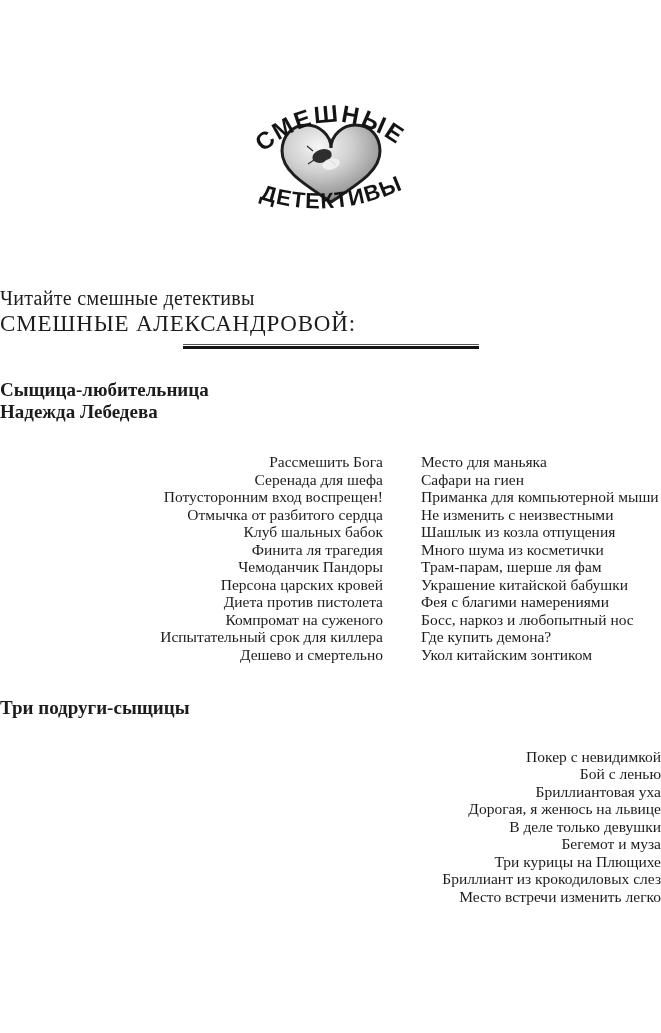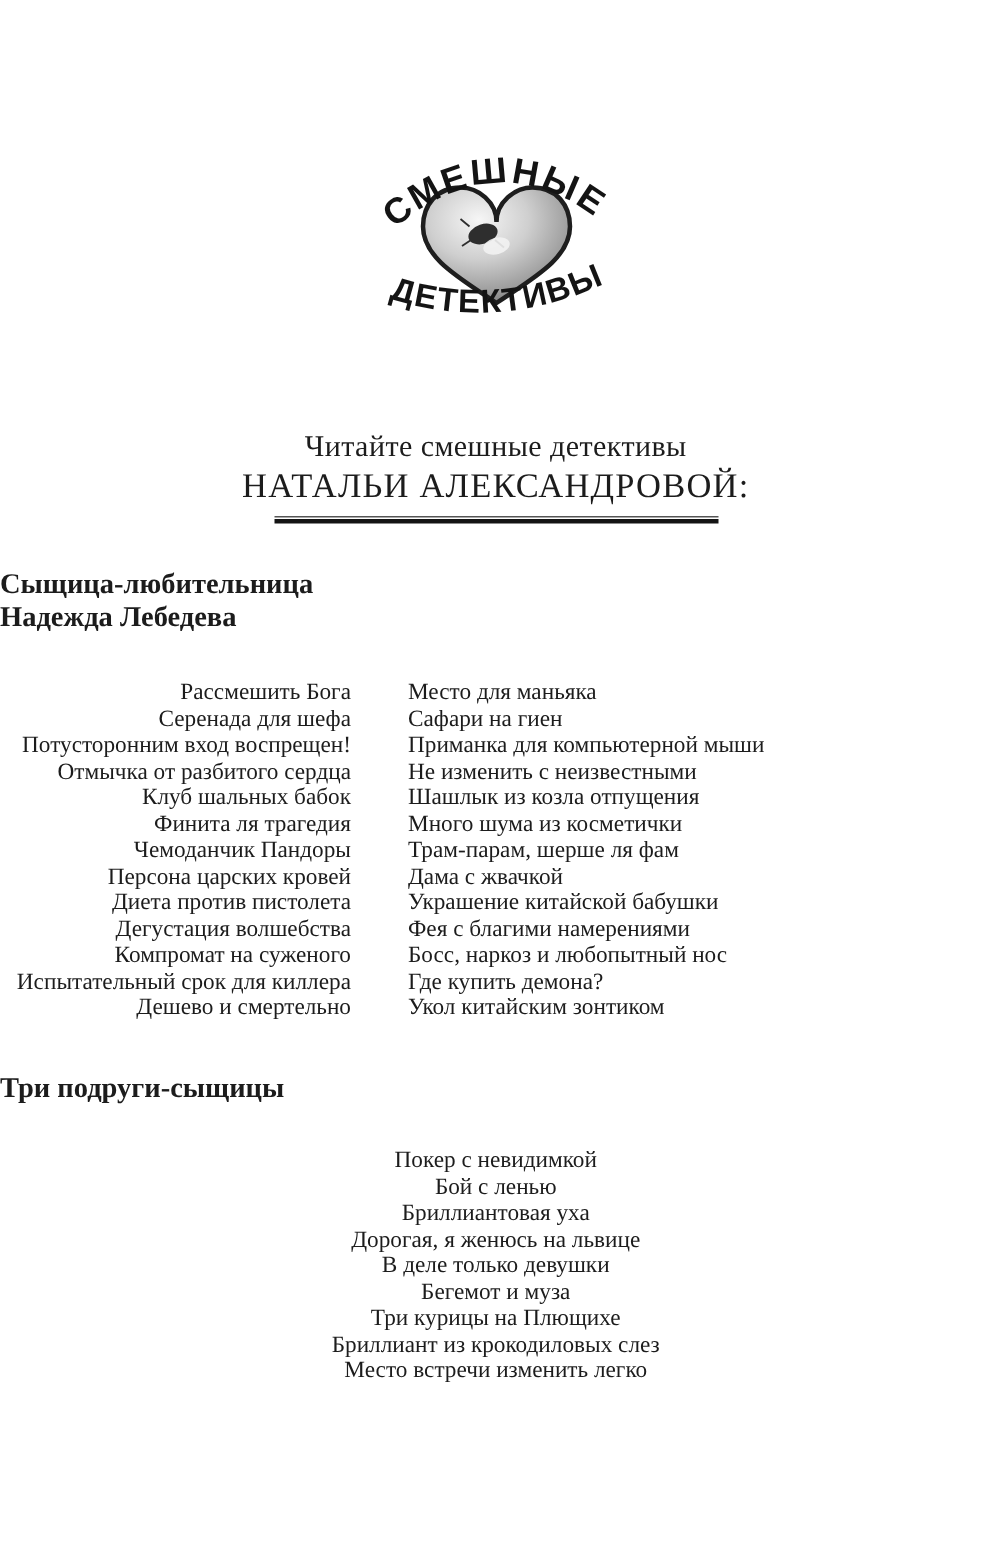--- a/index.html
+++ b/index.html
@@ -22,7 +22,7 @@
   }
 
   
-  .header { margin-top: 66px; text-align: center; }
+  .header { margin-top: 66px; text-align: left; }
   .header-line1 { font-size: 20px; line-height: 24px; letter-spacing: 0.3px; }
   .header-line2 { font-size: 23px; line-height: 26px; letter-spacing: 0.8px; margin-top: 1px; }
   .rule {

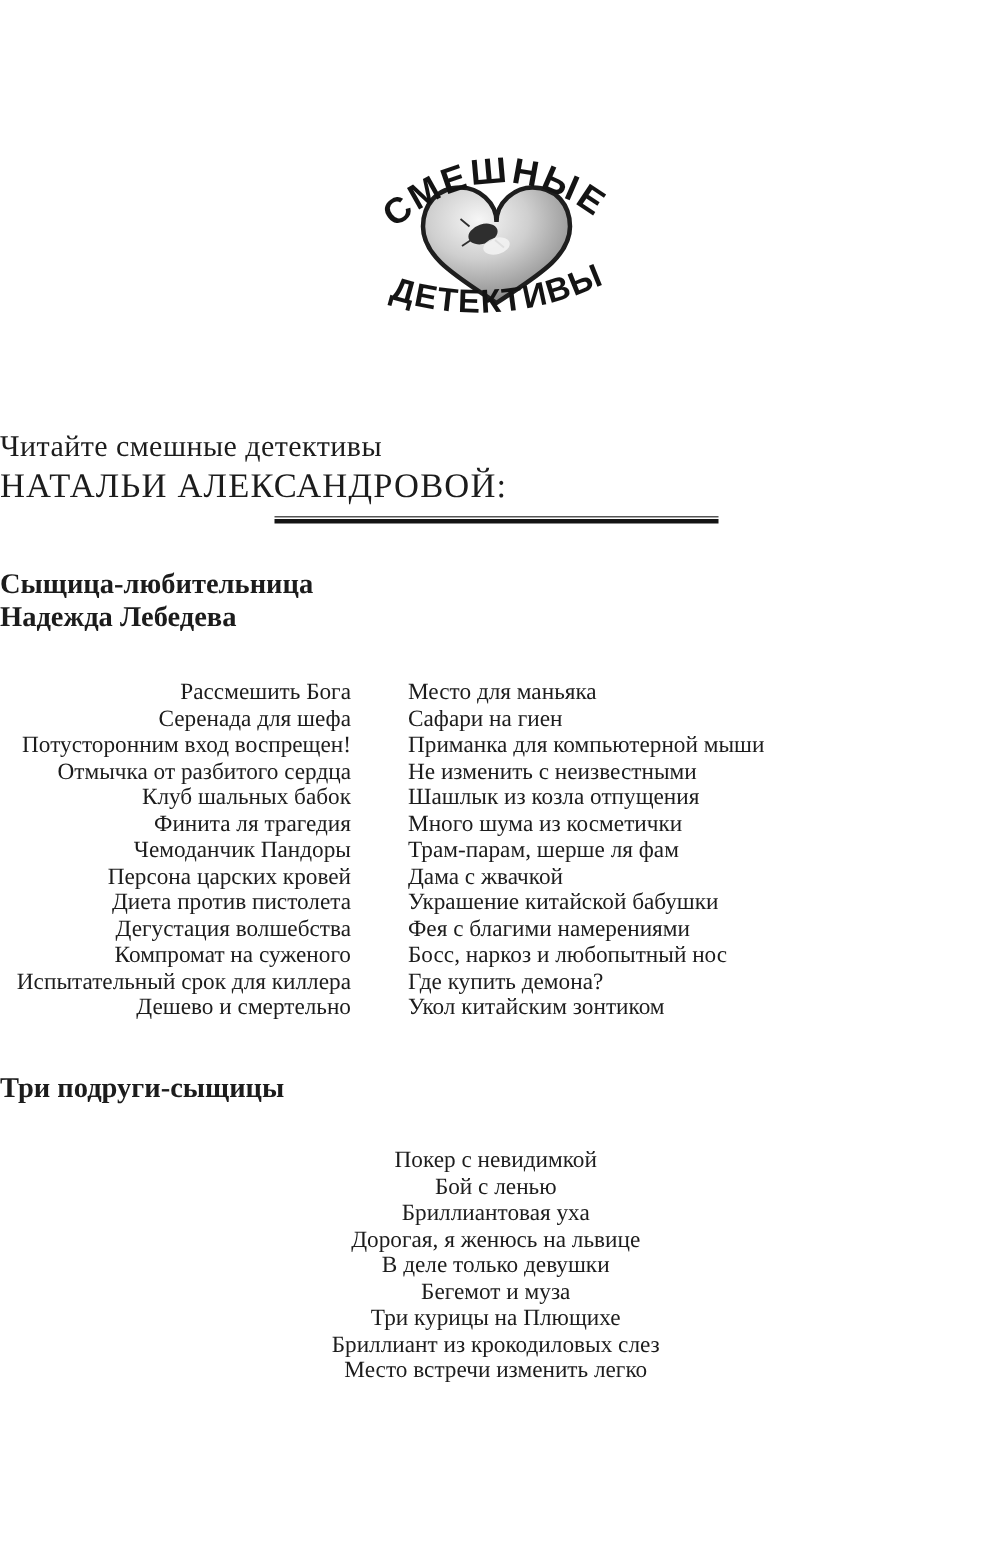--- a/index.html
+++ b/index.html
@@ -97,7 +97,7 @@
 
   <div class="header">
     <div class="header-line1">Читайте смешные детективы</div>
-    <div class="header-line2">НАТАЛЬИ АЛЕКСАНДРОВОЙ:</div>
+    <div class="header-line2">СМЕШНЫЕ АЛЕКСАНДРОВОЙ:</div>
     <div class="rule"></div>
   </div>
 

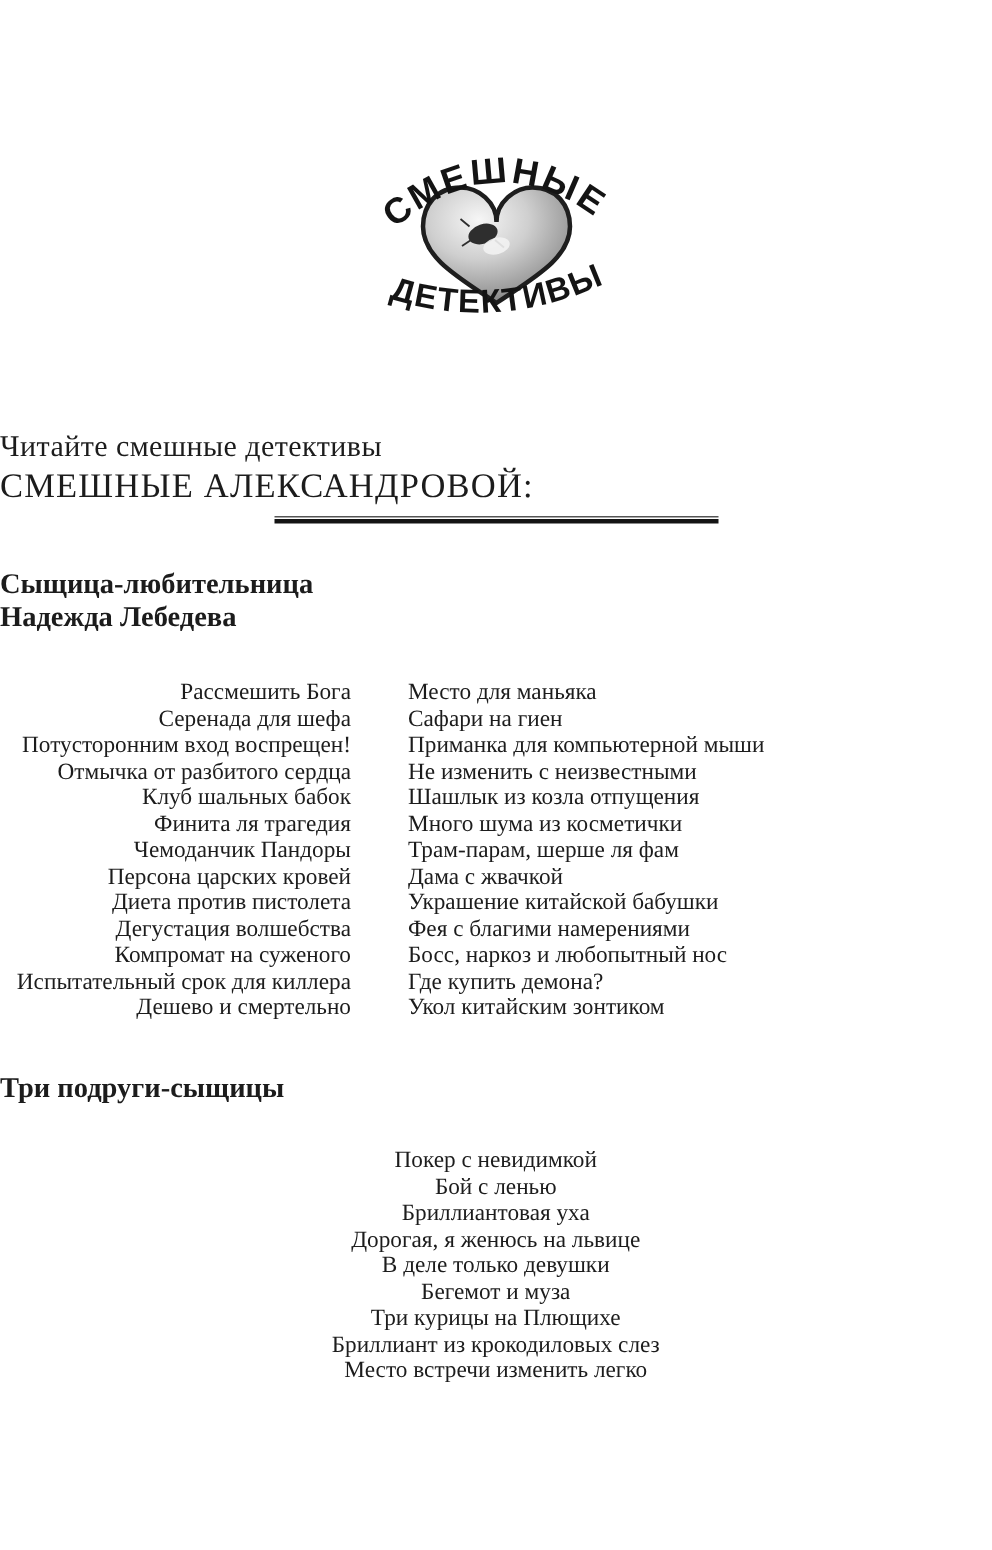--- a/index.html
+++ b/index.html
@@ -42,7 +42,7 @@
   .columns {
     margin-top: 31px;
     display: flex;
-    justify-content: flex-start;
+    justify-content: flex-end;
     gap: 38px;
     font-size: 15.5px;
     line-height: 17.5px;

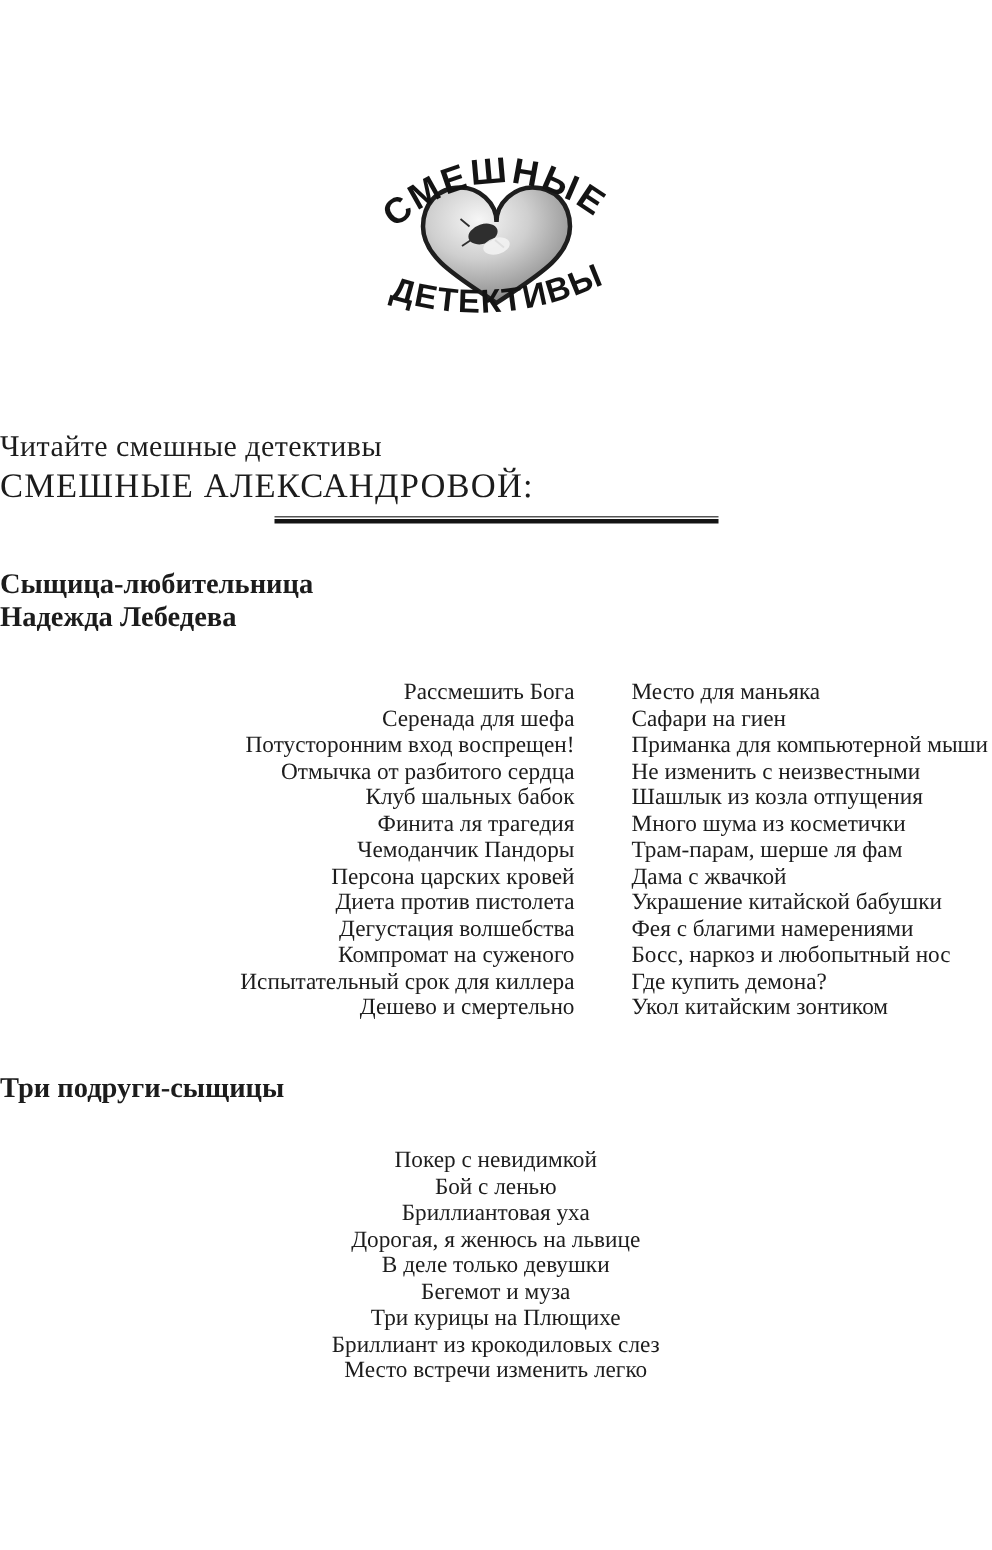--- a/index.html
+++ b/index.html
@@ -130,7 +130,6 @@
           <div class="book-item">Шашлык из козла отпущения</div>
           <div class="book-item">Много шума из косметички</div>
           <div class="book-item">Трам-парам, шерше ля фам</div>
-          <div class="book-item">Дама с жвачкой</div>
           <div class="book-item">Украшение китайской бабушки</div>
           <div class="book-item">Фея с благими намерениями</div>
           <div class="book-item">Босс, наркоз и любопытный нос</div>

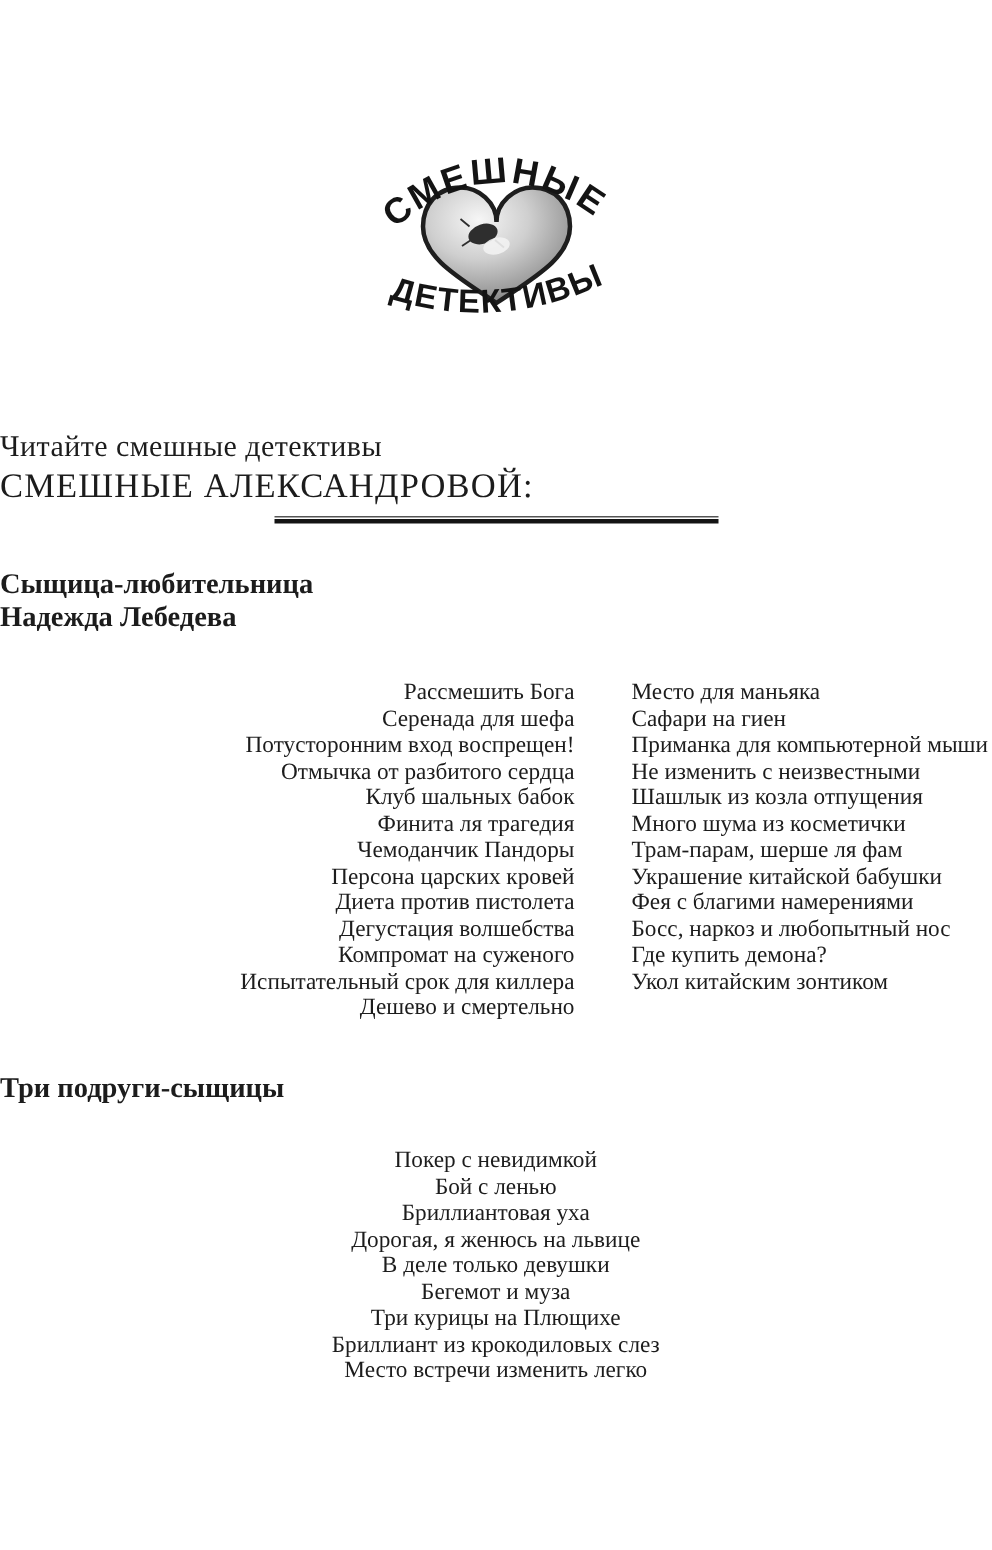--- a/index.html
+++ b/index.html
@@ -117,7 +117,6 @@
           <div class="book-item">Чемоданчик Пандоры</div>
           <div class="book-item">Персона царских кровей</div>
           <div class="book-item">Диета против пистолета</div>
-          <div class="book-item">Дегустация волшебства</div>
           <div class="book-item">Компромат на суженого</div>
           <div class="book-item">Испытательный срок для киллера</div>
           <div class="book-item">Дешево и смертельно</div>

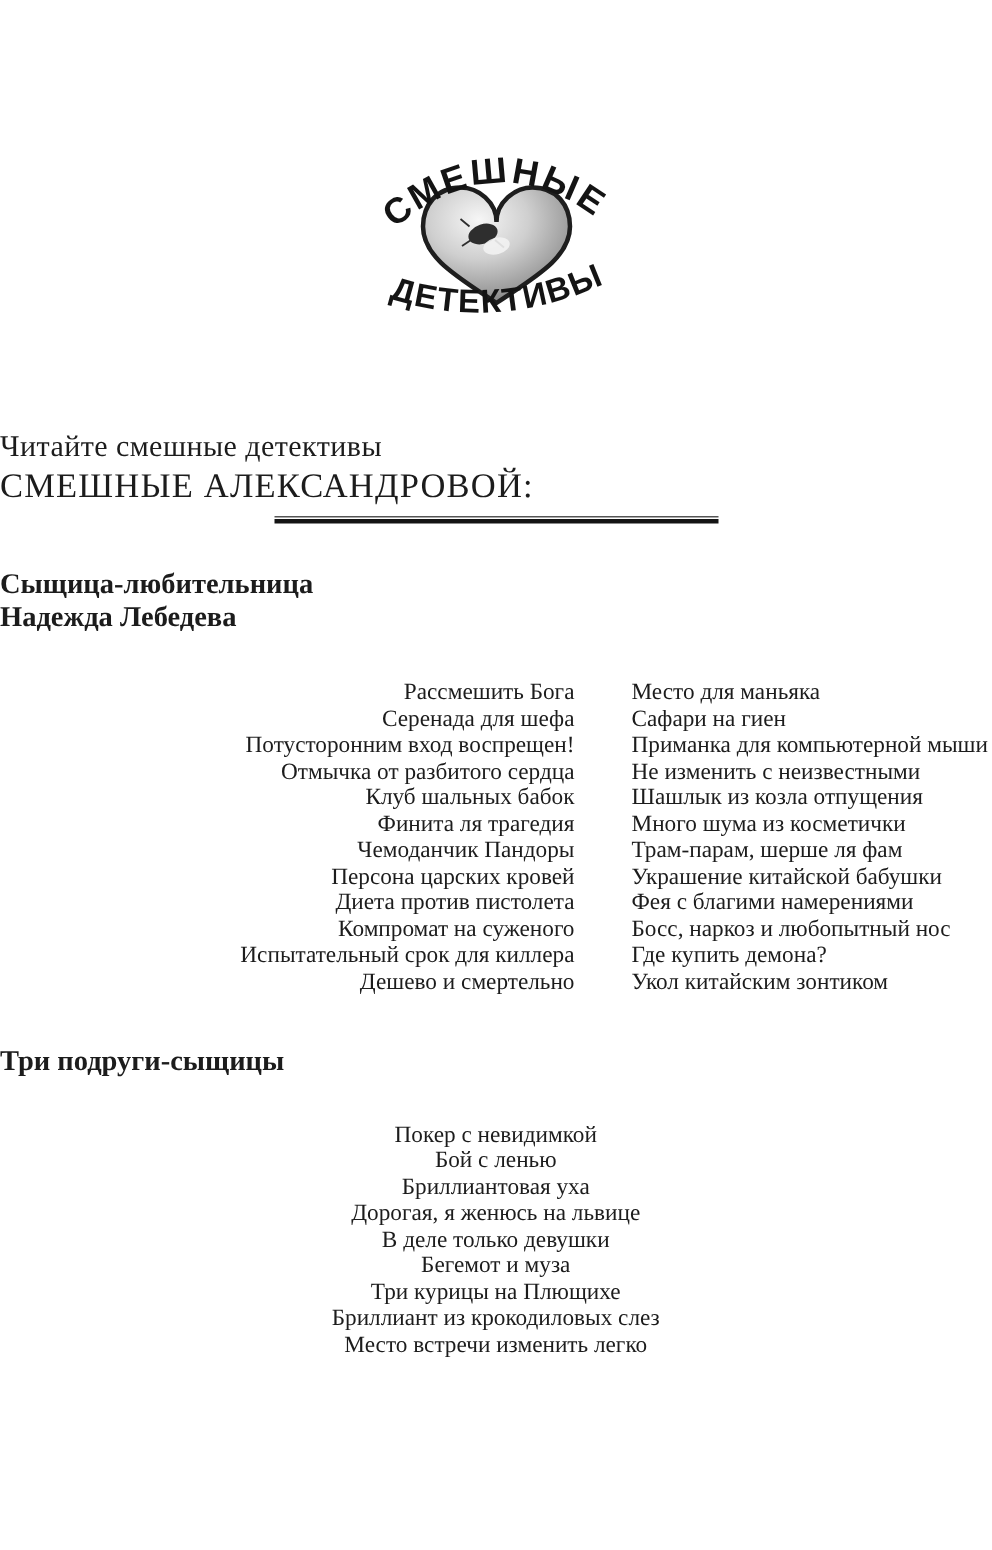--- a/index.html
+++ b/index.html
@@ -52,7 +52,7 @@
   .book-item { white-space: nowrap; }
   .centered-list {
     margin-top: 29px;
-    text-align: center;
+    text-align: right;
     font-size: 15.5px;
     line-height: 17.5px;
   }

